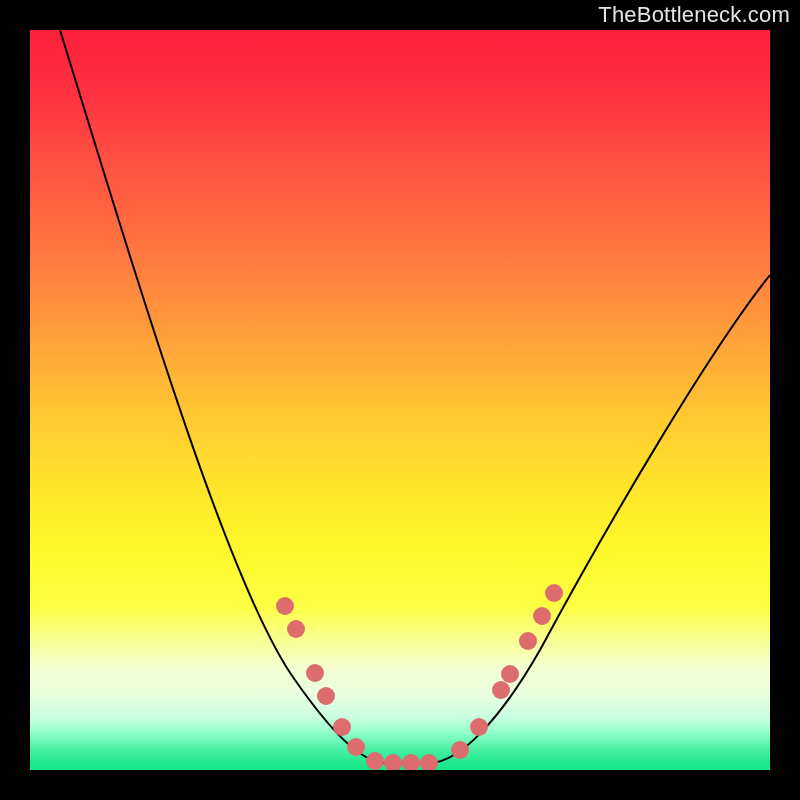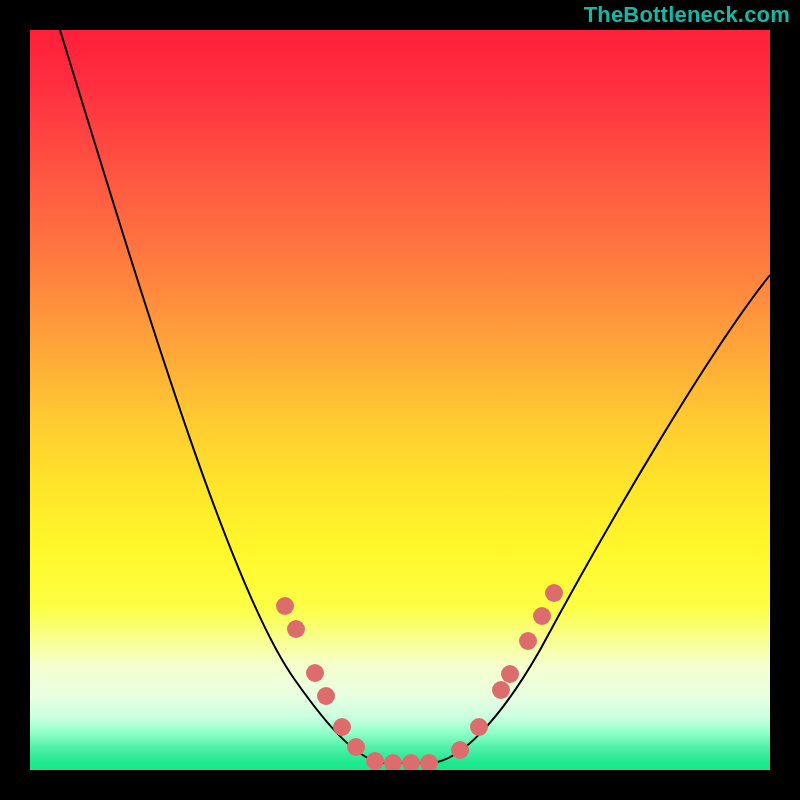--- a/index.html
+++ b/index.html
@@ -21,11 +21,11 @@
     position: absolute;
     top: 2px;
     right: 10px;
-    color: #14b8a6;
+    color: #e5e5e5;
     font-size: 22px;
     letter-spacing: 0.2px;
     z-index: 30;
-    font-weight: 700;
+    font-weight: 400;
   }
   .plot {
     position: absolute;

